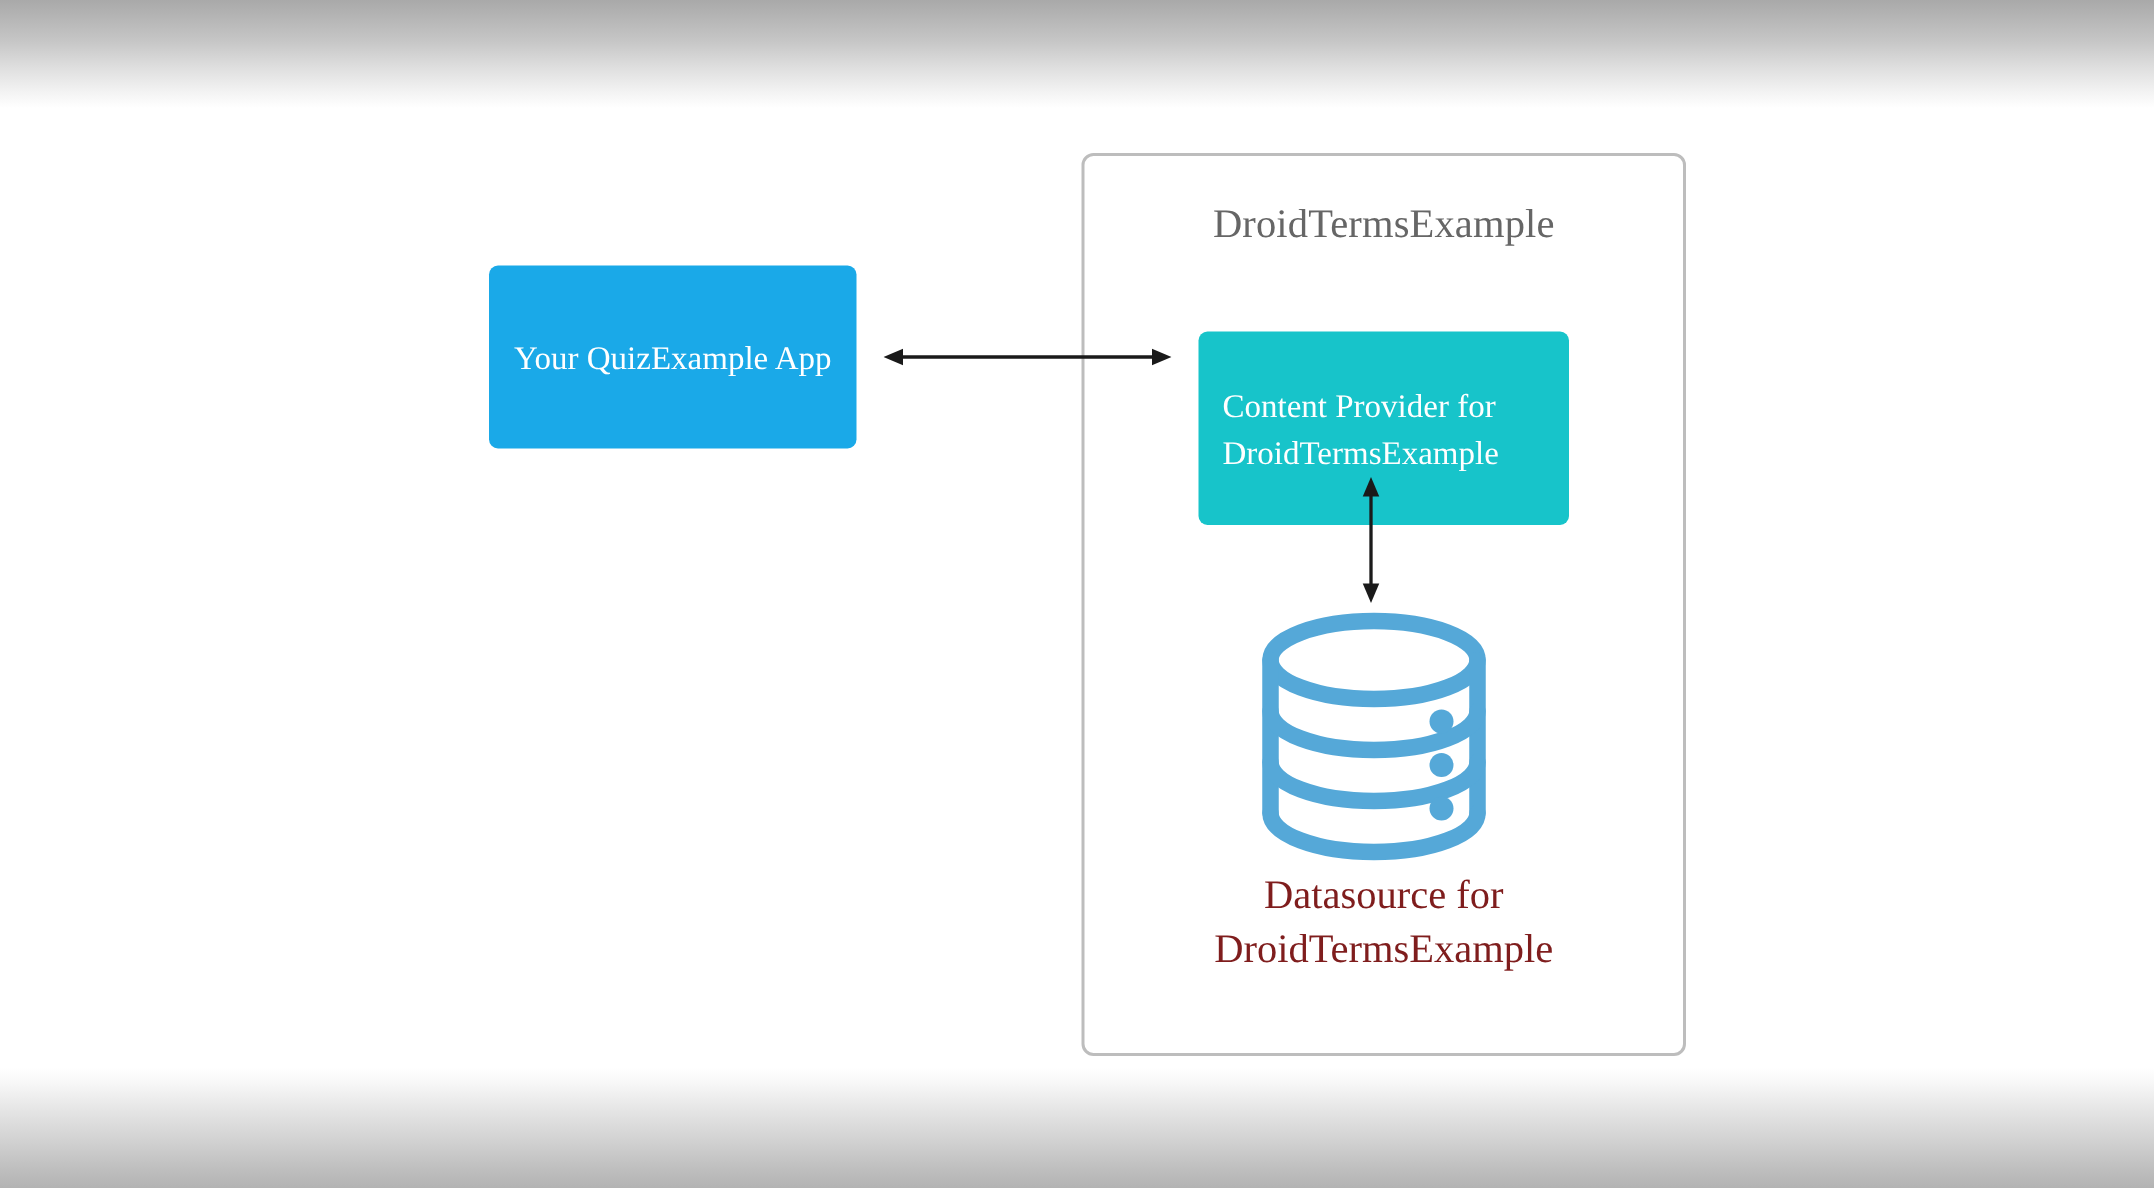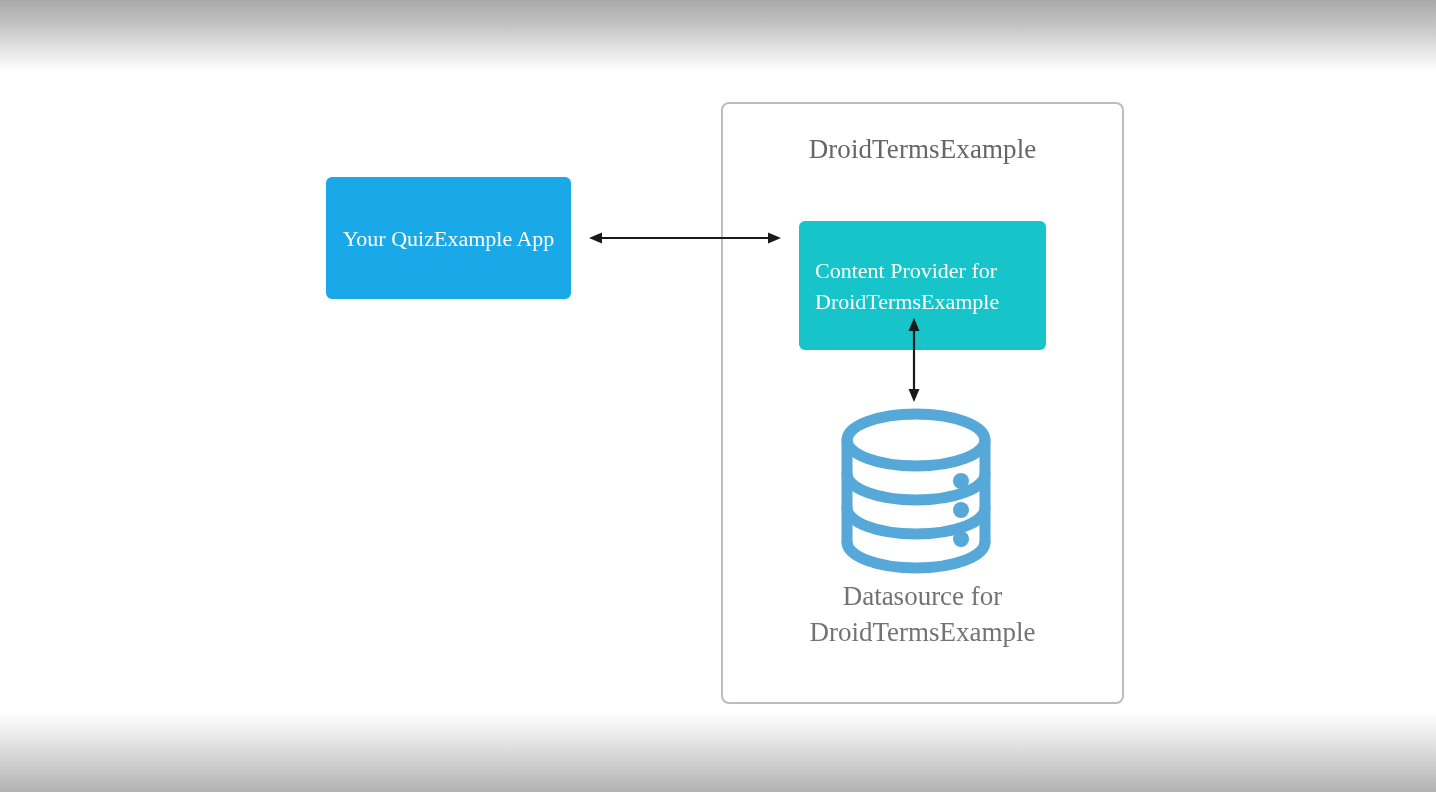--- a/index.html
+++ b/index.html
@@ -135,7 +135,7 @@
     text-align: center;
     font-size: 27px;
     line-height: 36px;
-    color: #737373;
+    color: #7f1d1d;
   }
 </style>
 </head>

